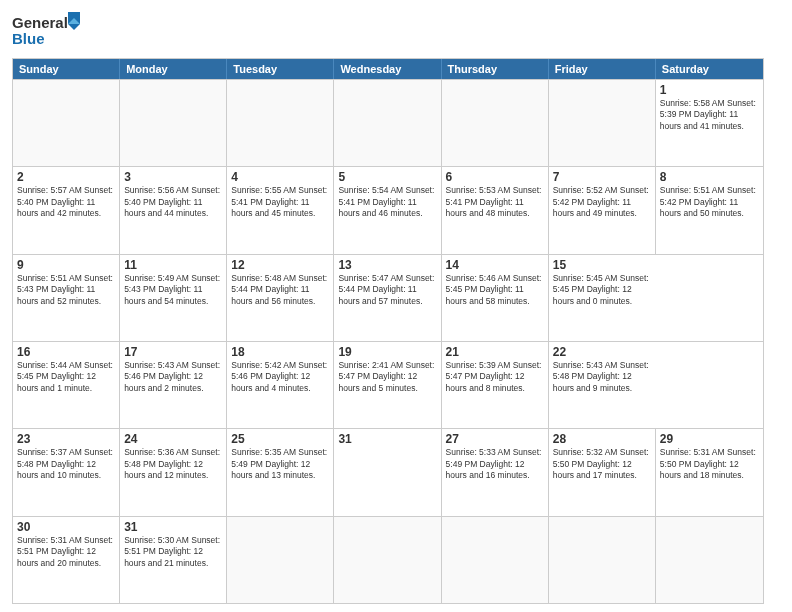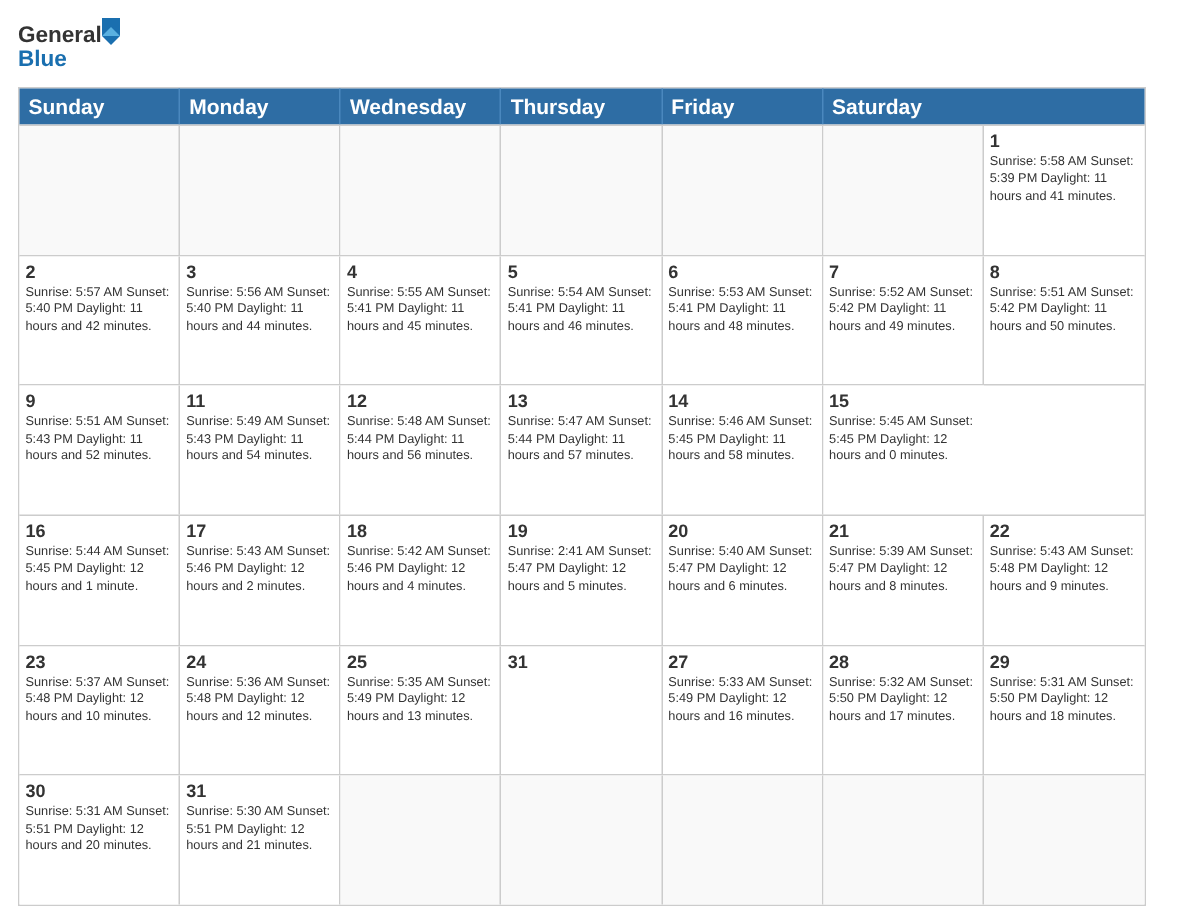--- a/index.html
+++ b/index.html
@@ -53,7 +53,7 @@
     }
     .cal-header-cell {
       color: #fff;
-      font-size: 14px;
+      font-size: 11px;
       font-weight: bold;
       padding: 4px 6px;
       text-align: left;

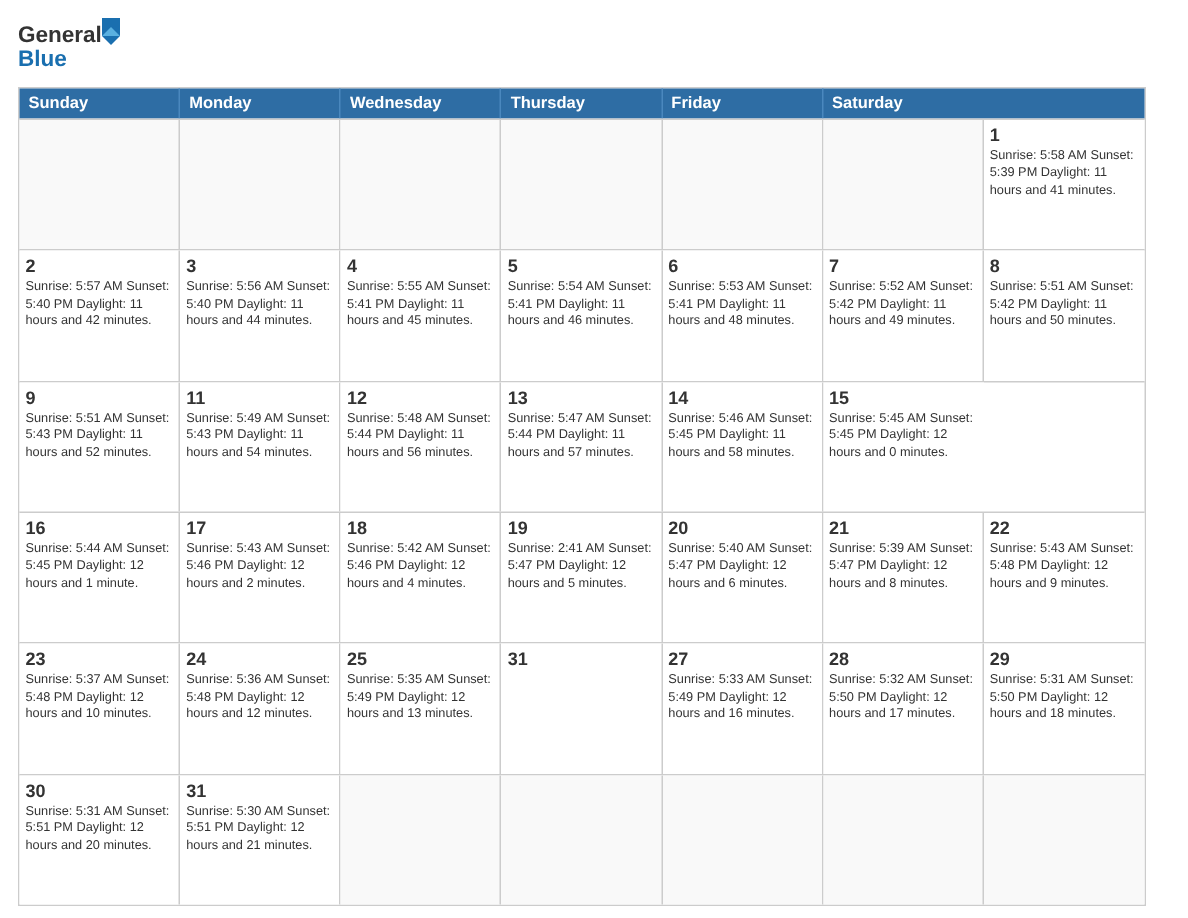--- a/index.html
+++ b/index.html
@@ -117,6 +117,7 @@
     <div class="cal-header">
     <div class="cal-header-cell">Sunday</div>
         <div class="cal-header-cell">Monday</div>
+        <div class="cal-header-cell">Tuesday</div>
         <div class="cal-header-cell">Wednesday</div>
         <div class="cal-header-cell">Thursday</div>
         <div class="cal-header-cell">Friday</div>

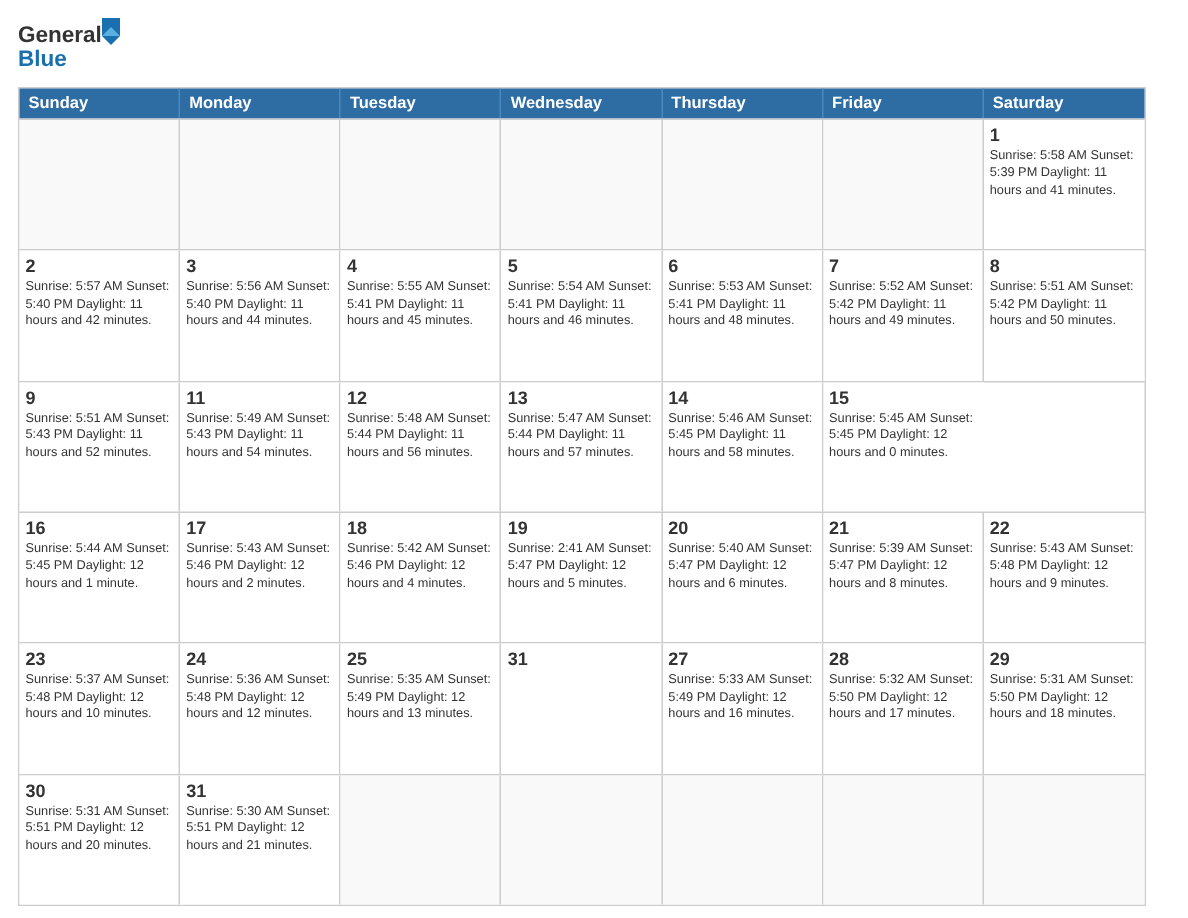--- a/index.html
+++ b/index.html
@@ -264,13 +264,6 @@
 and 5 minutes.</div>
           </div>
           <div class="cal-cell">
-            <span class="day-num">20</span>
-            <div class="day-info">Sunrise: 5:40 AM
-Sunset: 5:47 PM
-Daylight: 12 hours
-and 6 minutes.</div>
-          </div>
-          <div class="cal-cell">
             <span class="day-num">21</span>
             <div class="day-info">Sunrise: 5:39 AM
 Sunset: 5:47 PM

